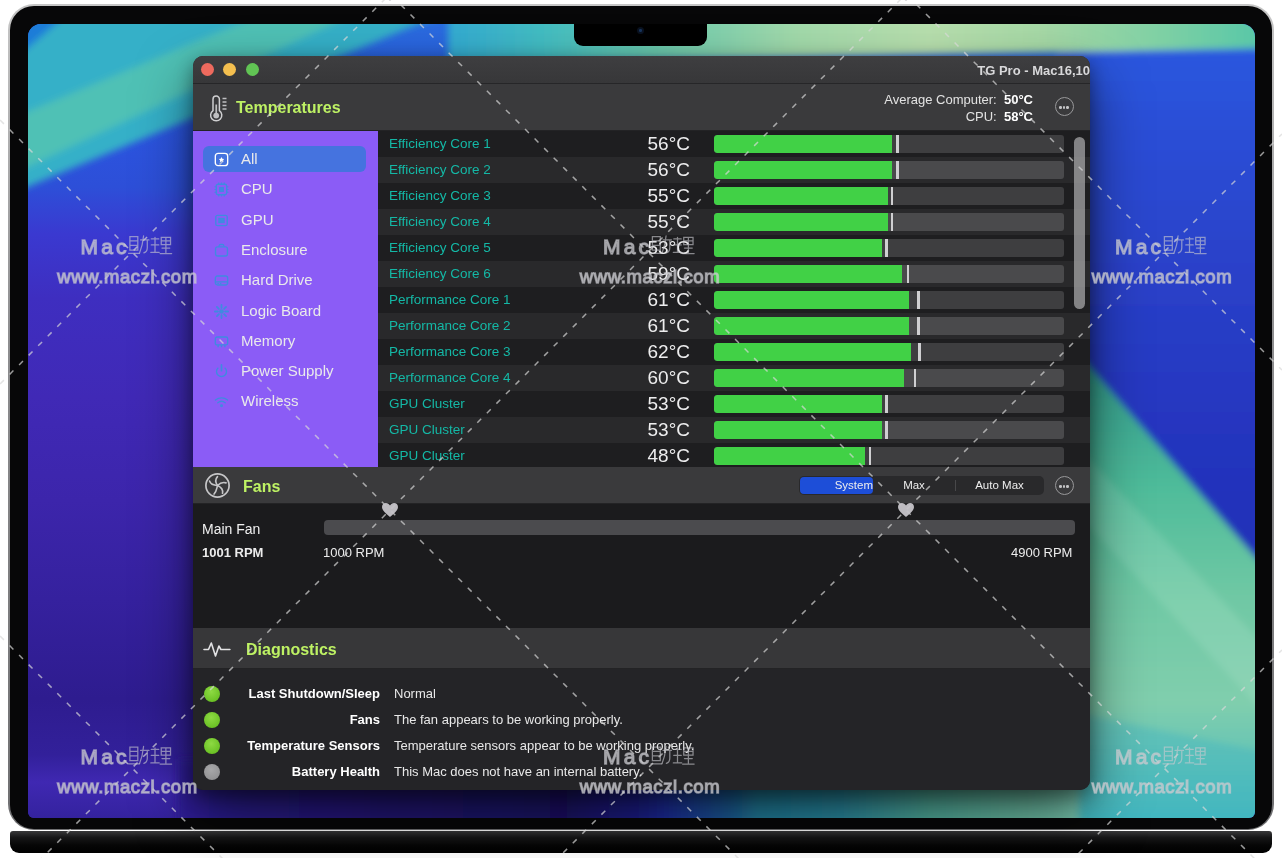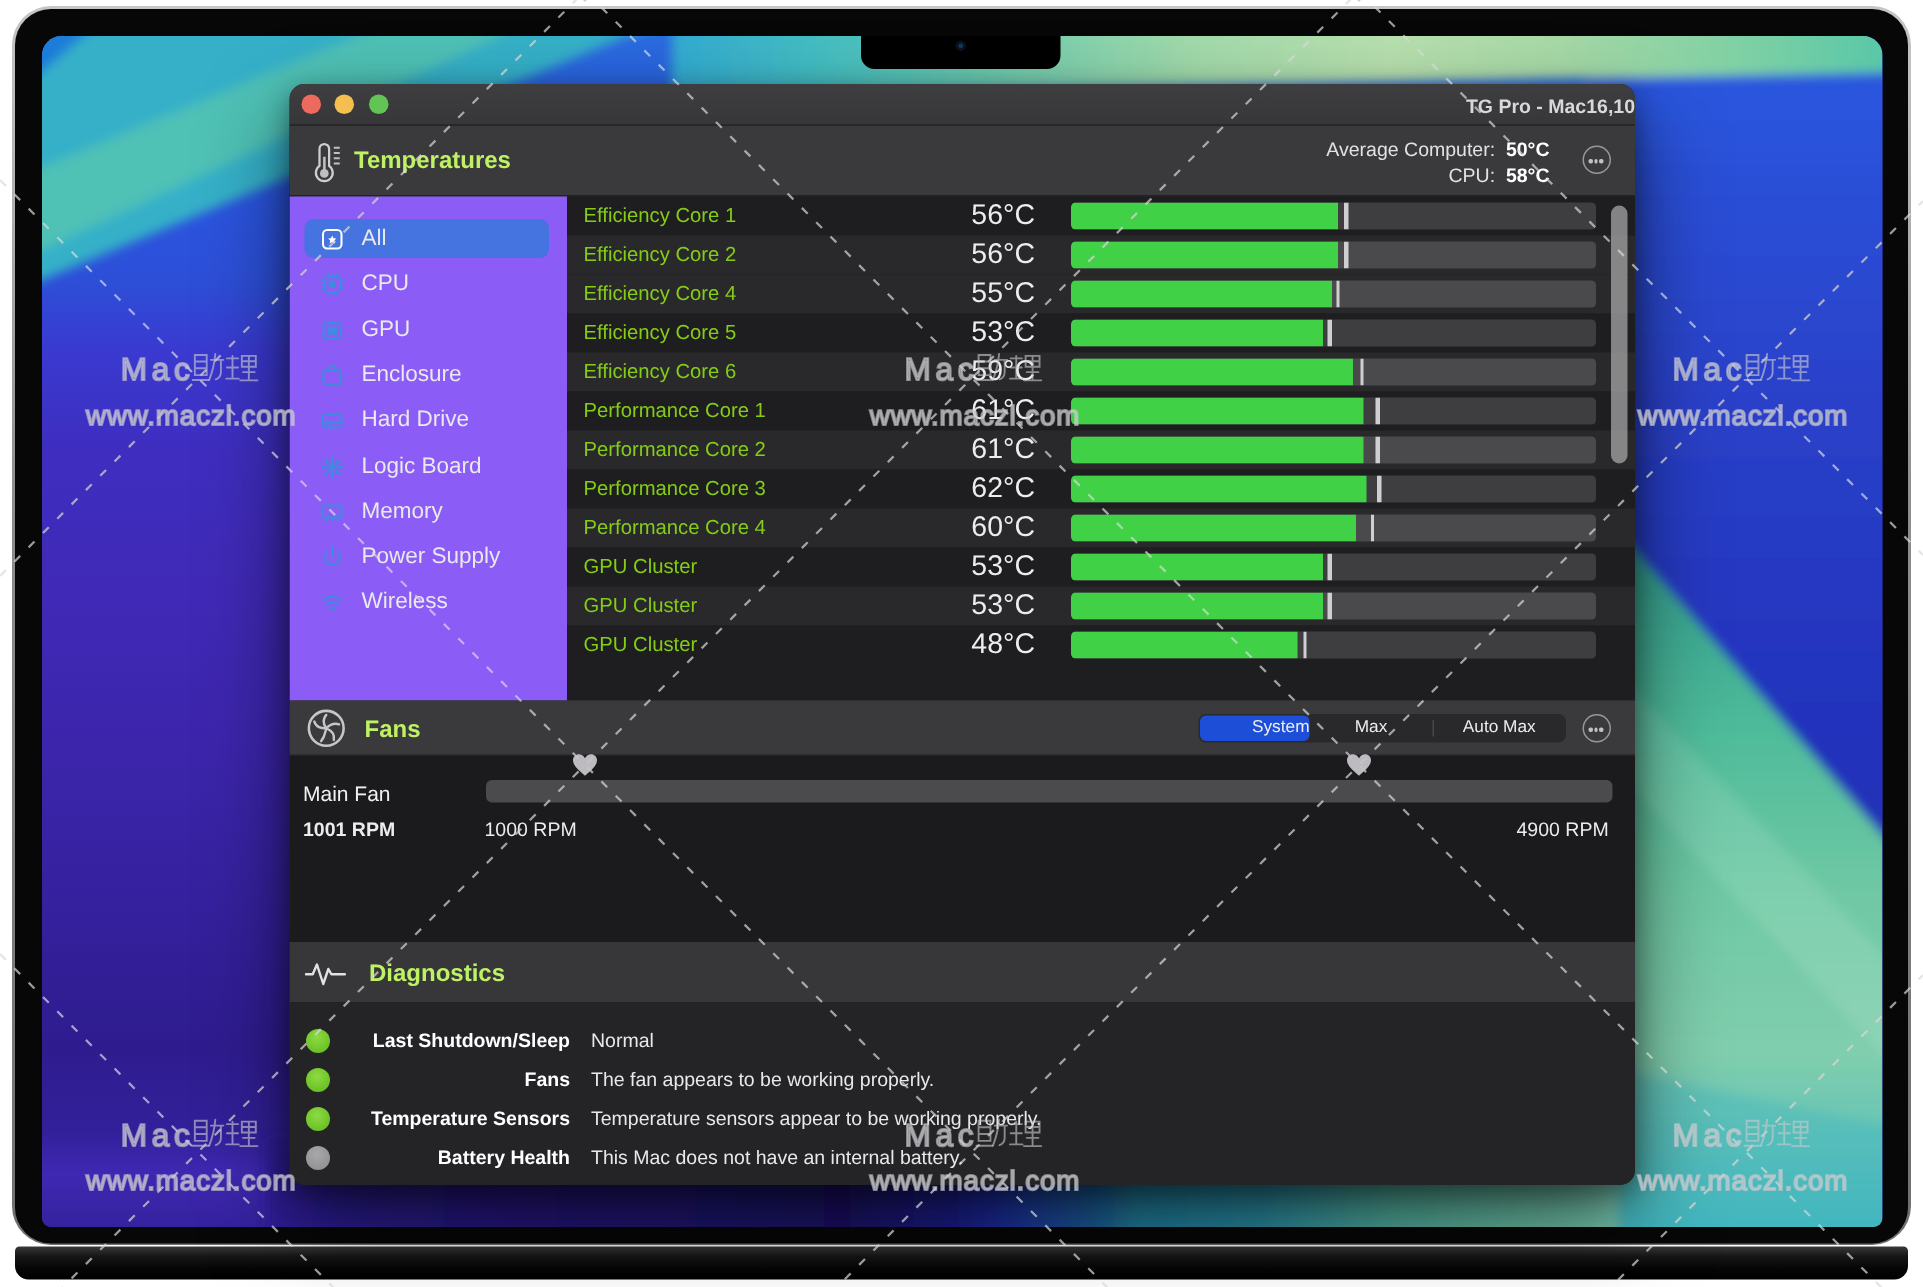--- a/index.html
+++ b/index.html
@@ -35,7 +35,7 @@
 #tbl{position:absolute;left:185px;top:75px;width:712px;height:336px;overflow:hidden;background:#1e1e20}
 .tr{position:relative;width:712px;height:26px;background:#1e1e20}
 .tr.alt{background:#29292b}
-.tr .lab{position:absolute;left:11px;top:0;height:26px;line-height:26px;font-size:13.5px;color:#84cc16}
+.tr .lab{position:absolute;left:11px;top:0;height:26px;line-height:26px;font-size:13.5px;color:#14b8a6}
 .tr .val{position:absolute;left:222px;width:90px;top:0;height:26px;line-height:26px;font-size:19px;color:#ededee;text-align:right}
 .tr .bar{position:absolute;left:335.5px;top:4px;width:350px;height:18px;border-radius:3px;background:#3e3e40;overflow:hidden}
 .tr.alt .bar{background:#4a4a4c}

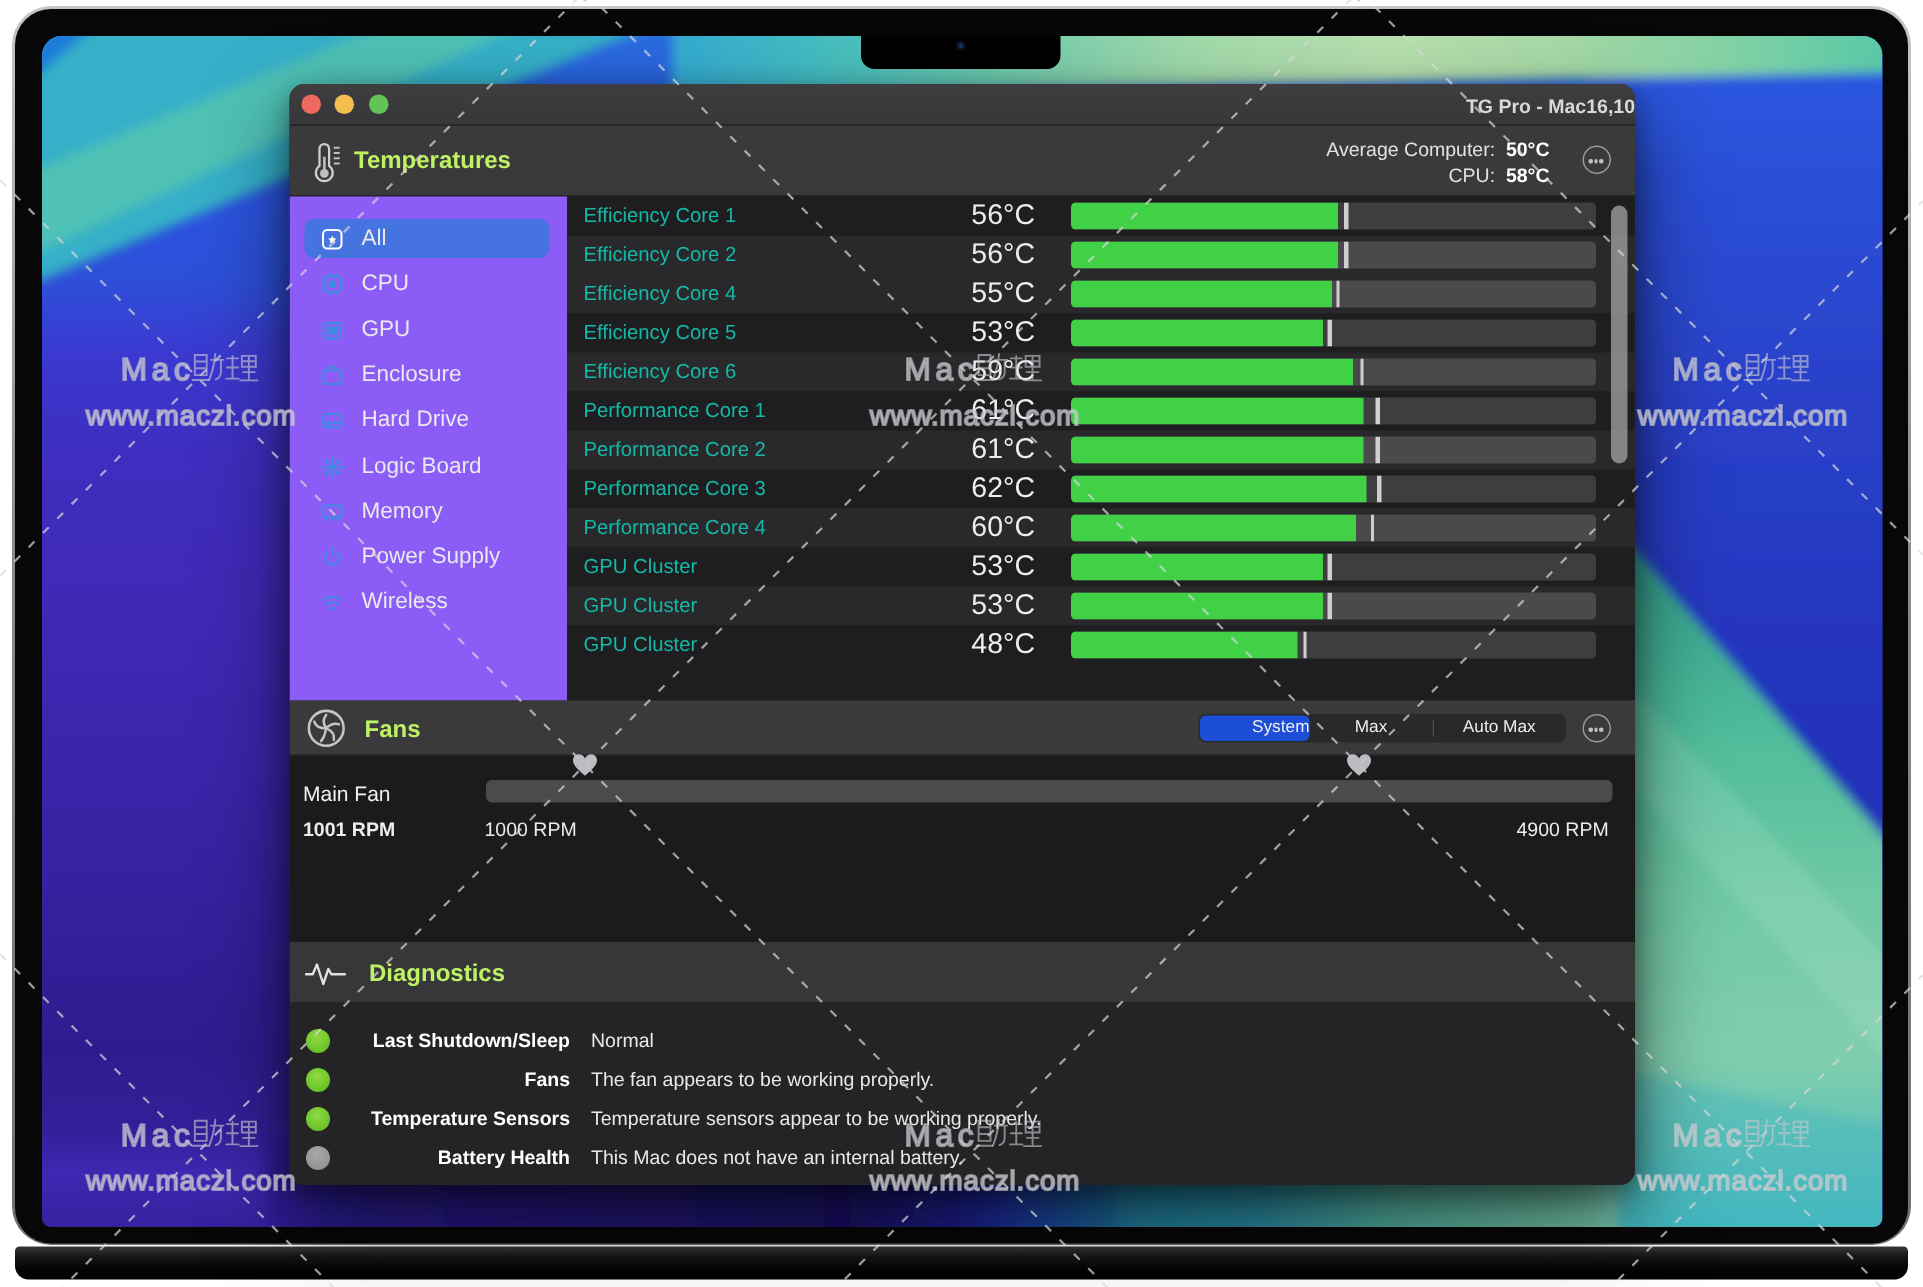--- a/index.html
+++ b/index.html
@@ -235,6 +235,14 @@
             <b style="left:182.5px"></b>
           </div>
         </div>
+<div class="tr">
+          <span class="lab">Efficiency Core 3</span>
+          <span class="val">55°C</span>
+          <div class="bar">
+            <i style="width:174.5px"></i>
+            <b style="left:177px"></b>
+          </div>
+        </div>
 <div class="tr alt">
           <span class="lab">Efficiency Core 4</span>
           <span class="val">55°C</span>

